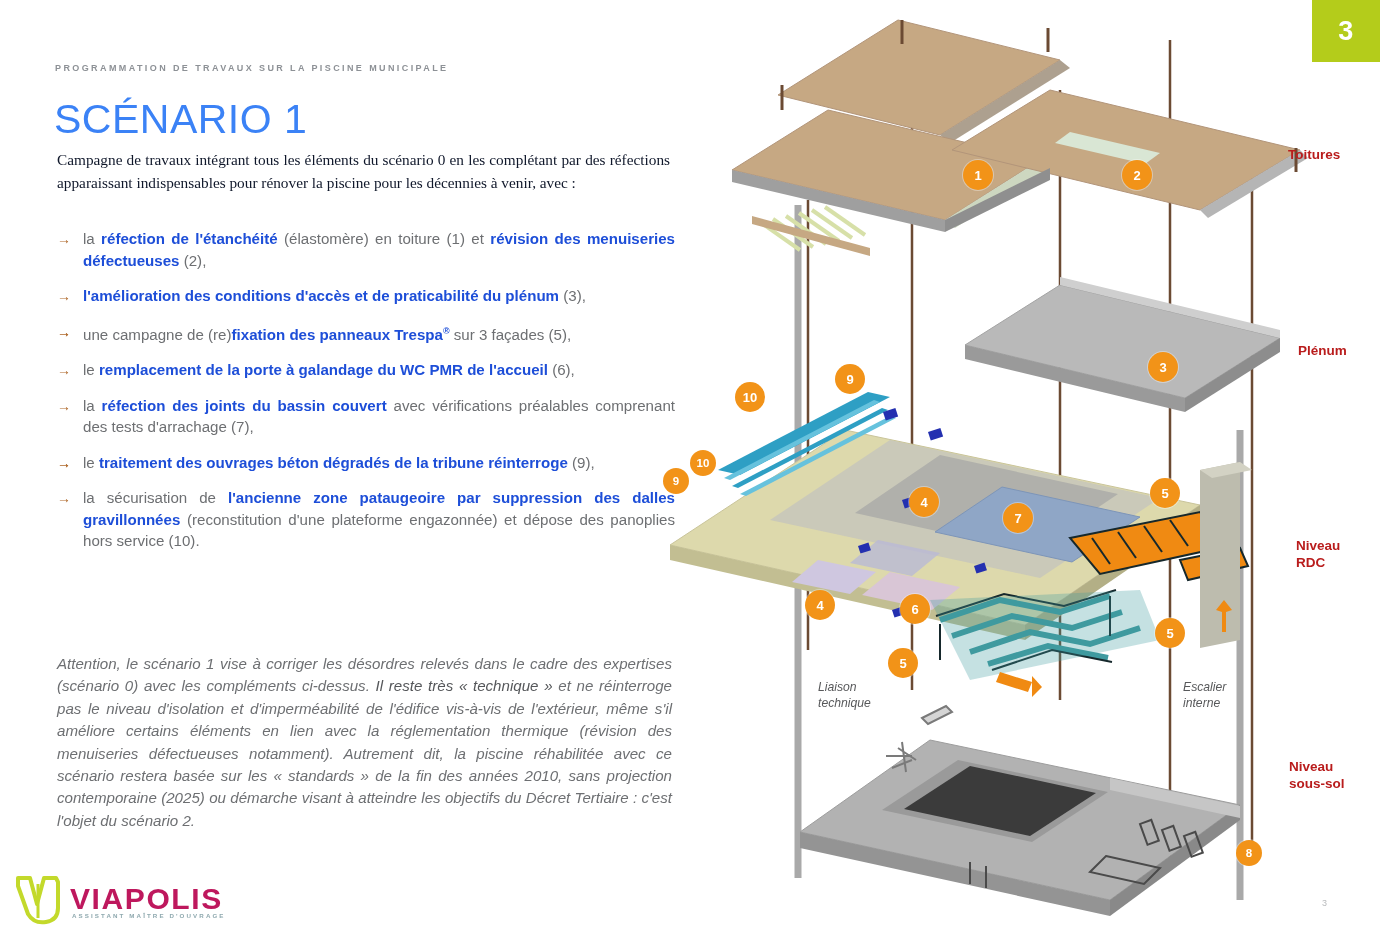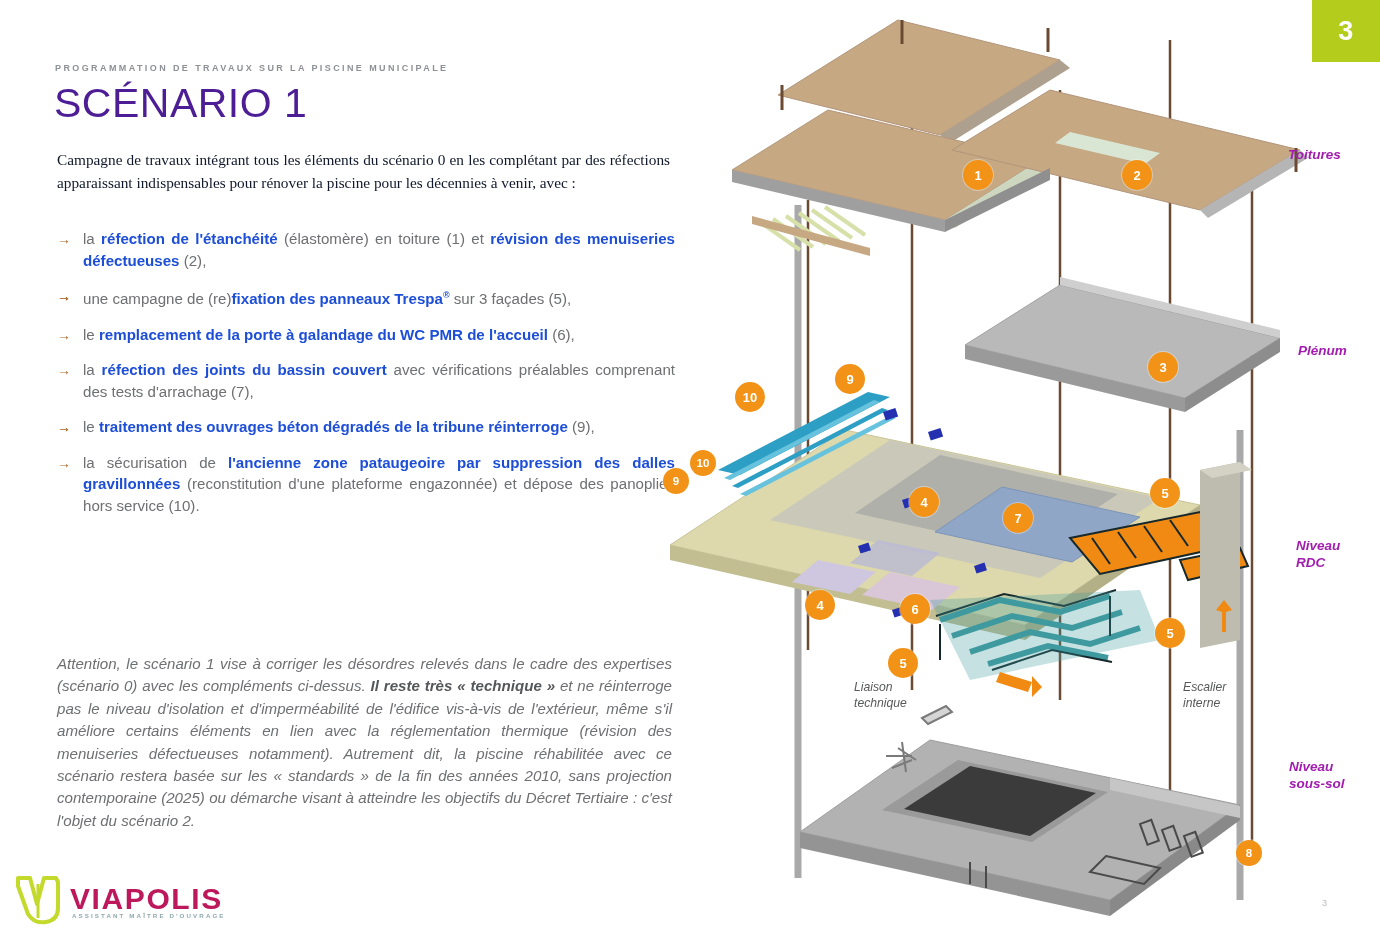--- a/index.html
+++ b/index.html
@@ -49,9 +49,9 @@
   .title {
     position: absolute;
     left: 54px;
-    top: 80px;
+    top: 96px;
     font-size: 41px;
-    color: #4c1d95;
+    color: #3b82f6;
     letter-spacing: 0.5px;
     font-weight: normal;
   }

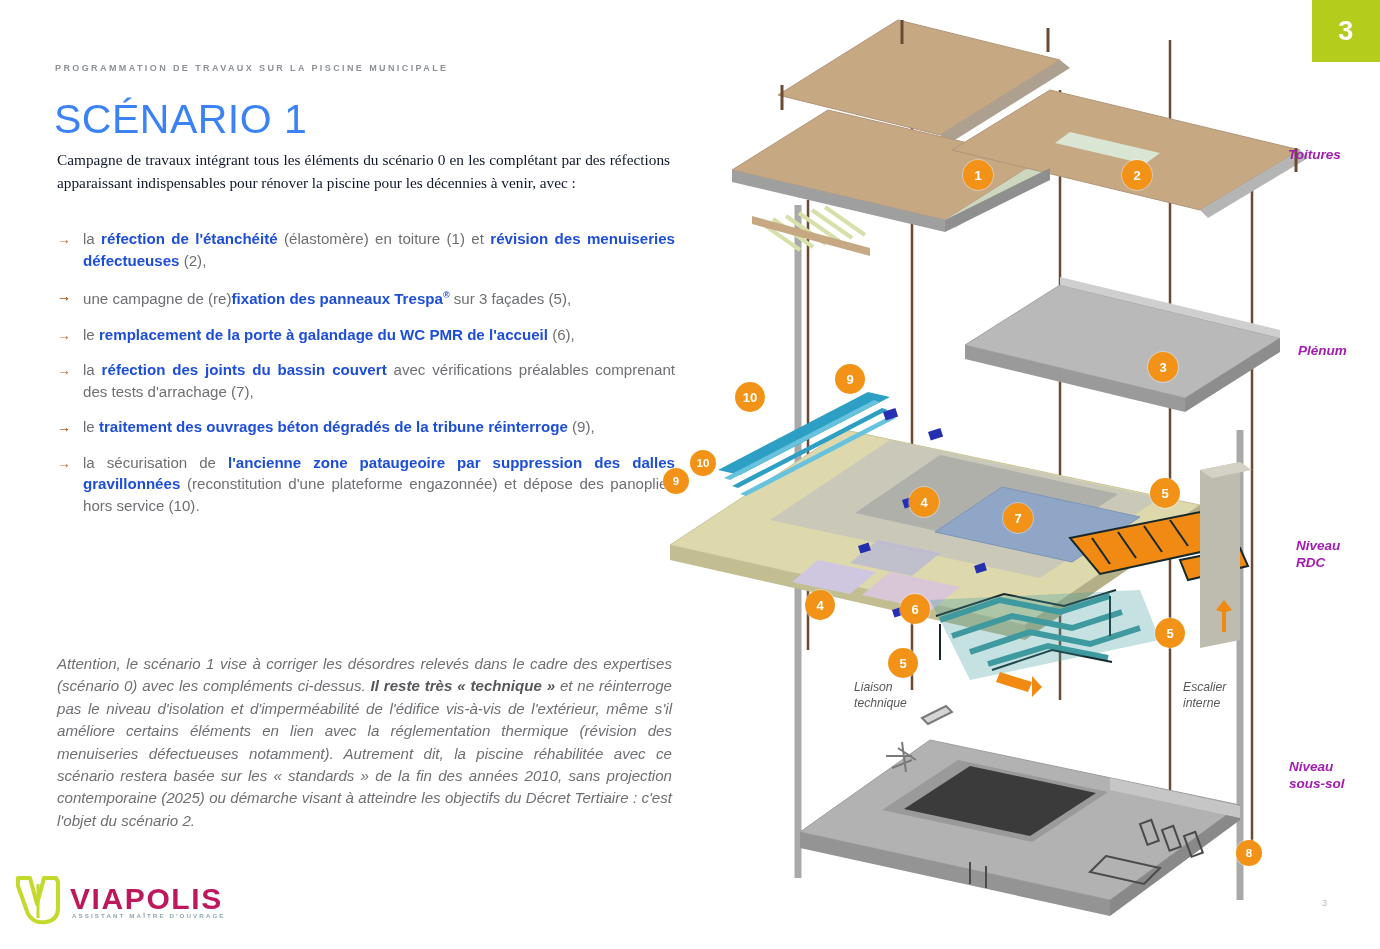--- a/index.html
+++ b/index.html
@@ -169,9 +169,8 @@
   .level-label {
     position: absolute;
     font-size: 13.5px;
-    font-style: italic;
-    font-weight: bold;
-    color: #a21caf;
+    font-weight: bold;
+    color: #b91c1c;
     line-height: 17px;
     white-space: pre-line;
   }

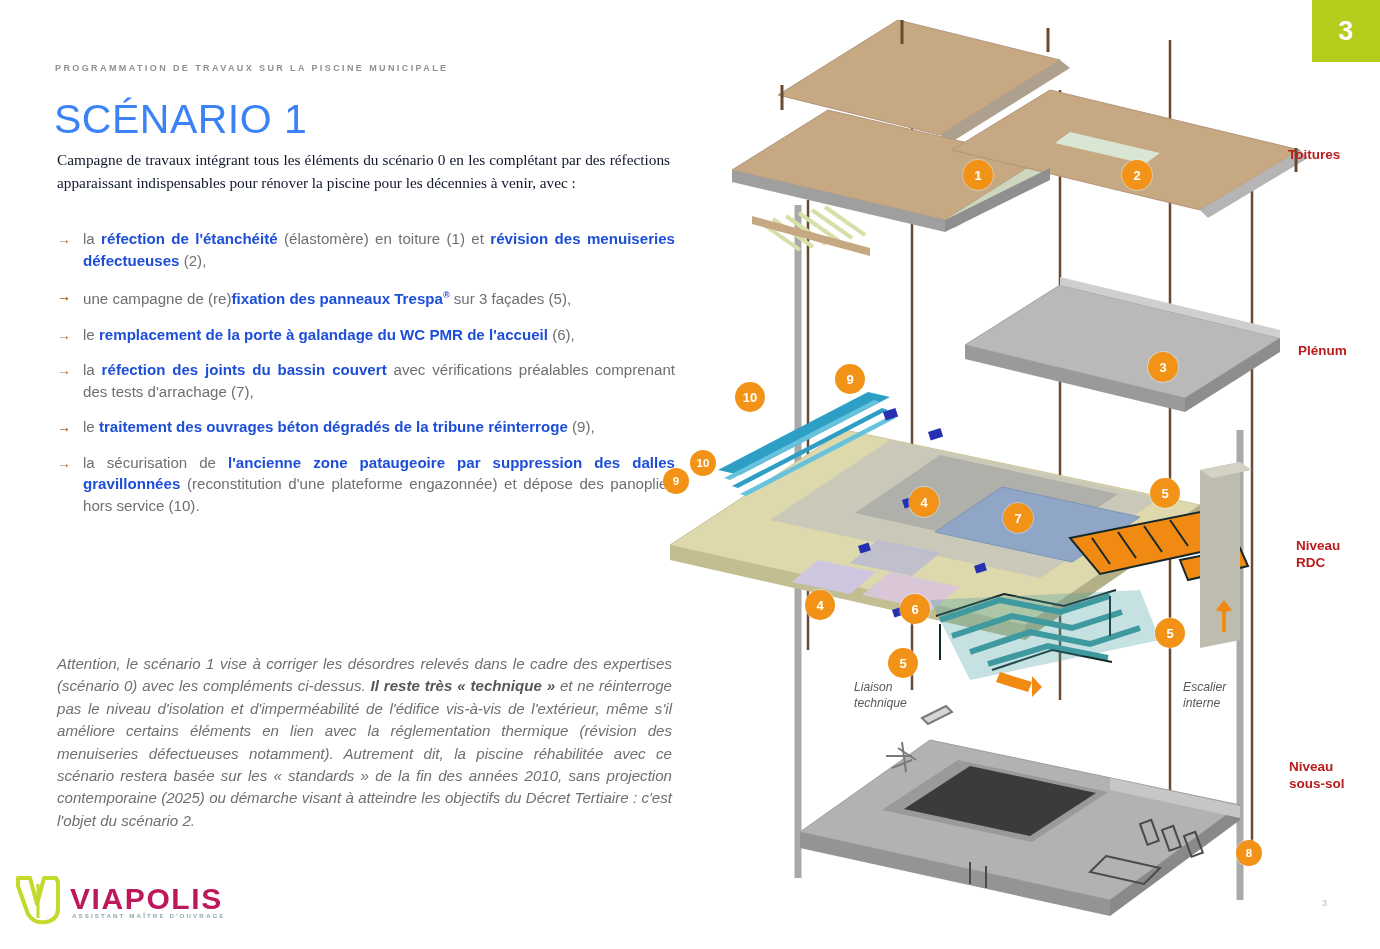--- a/index.html
+++ b/index.html
@@ -213,7 +213,7 @@
 
   <div class="bullets">
       <div class="bullet"><span class="arrow">→</span><span><span>la </span><b>réfection de l'étanchéité</b><span> (élastomère) en toiture (1) et </span><b>révision des menuiseries défectueuses</b><span> (2),</span></span></div>
-      <div class="bullet"><span class="arrow">→</span></div>
+      <div class="bullet"><span class="arrow">→</span><span><b>l'amélioration des conditions d'accès et de praticabilité du plénum</b><span> (3),</span></span></div>
       <div class="bullet"><span class="arrow">→</span></div>
       <div class="bullet"><span class="arrow">→</span><span><span>une campagne de (re)</span><b>fixation des panneaux Trespa</b><sup><b>®</b></sup><span> sur 3 façades (5),</span></span></div>
       <div class="bullet"><span class="arrow">→</span><span><span>le </span><b>remplacement de la porte à galandage du WC PMR de l'accueil</b><span> (6),</span></span></div>

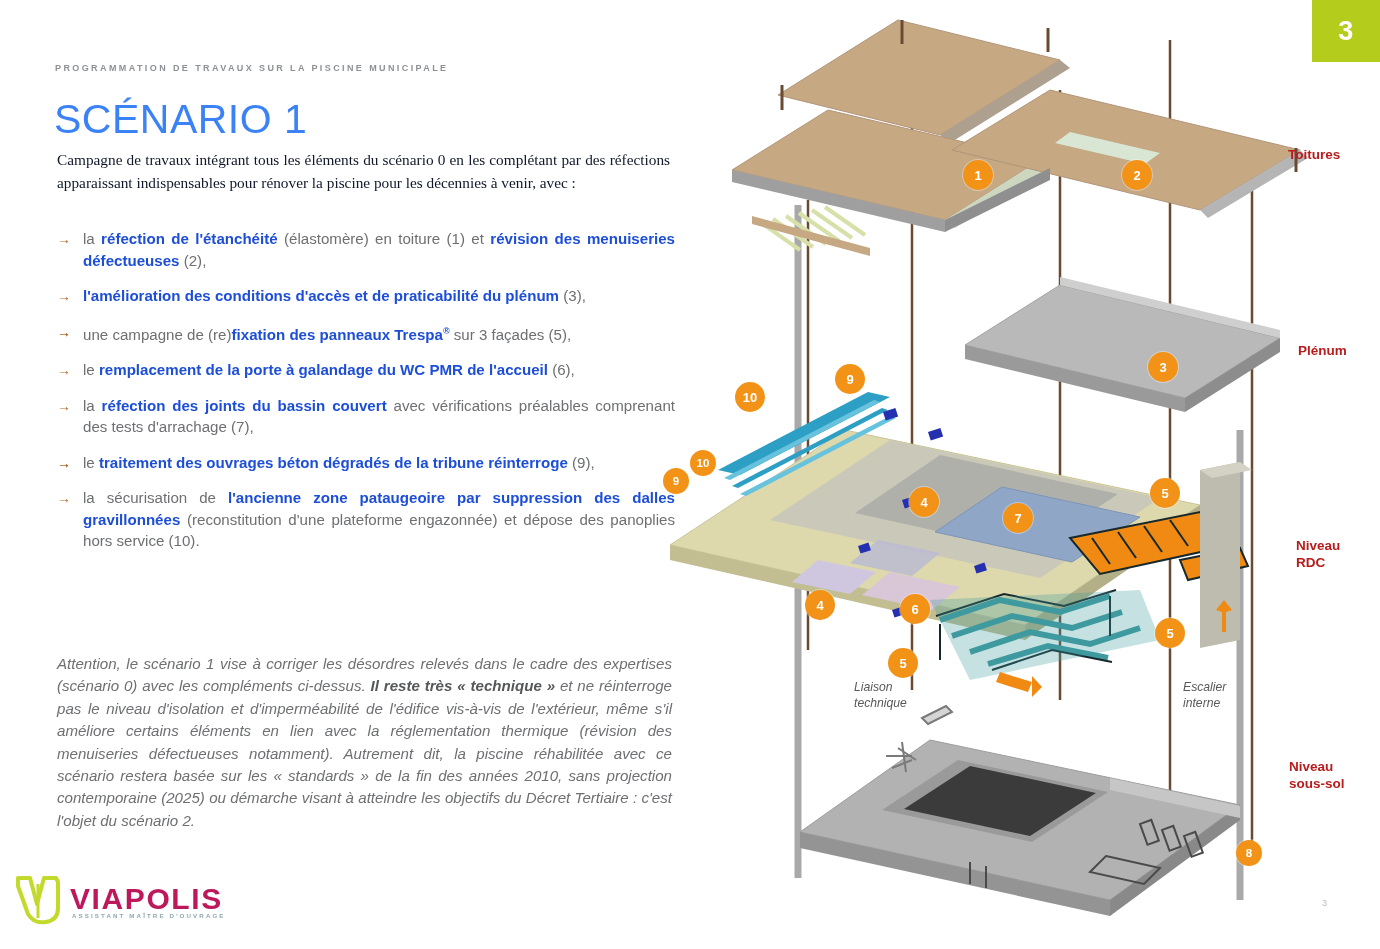--- a/index.html
+++ b/index.html
@@ -112,7 +112,7 @@
     text-align: justify;
   }
   .note b {
-    font-weight: bold;
+    font-weight: normal;
     color: #55575a;
   }
 

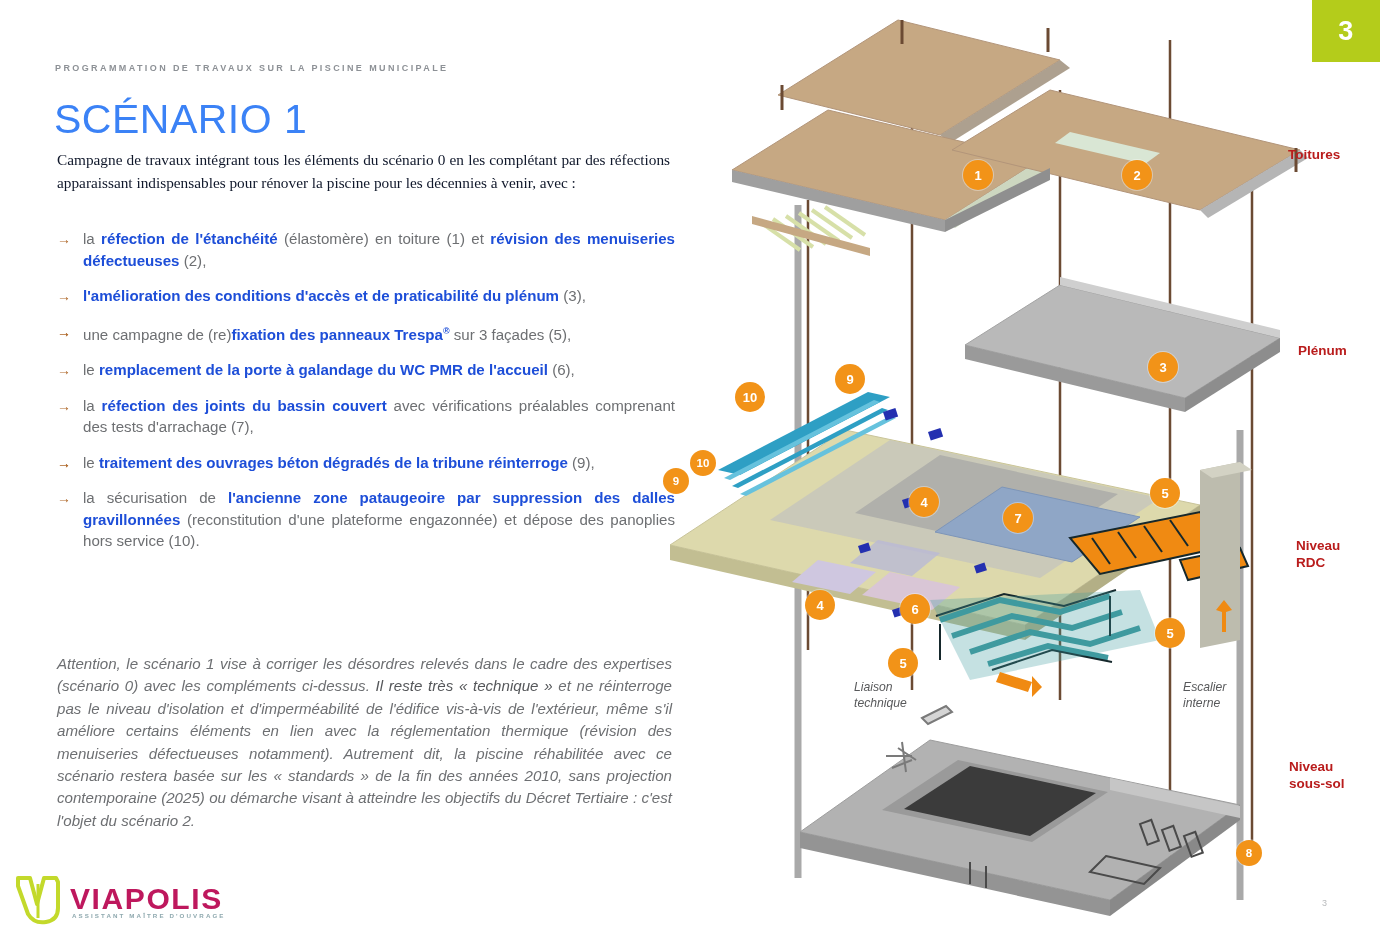--- a/index.html
+++ b/index.html
@@ -397,7 +397,7 @@
 RDC</div>
     <div class="level-label" style="left: 1289px; top: 758px;">Niveau
 sous-sol</div>
-    <div class="inner-label" style="left: 818px; top: 679px; margin-left: 36px;">Liaison
+    <div class="inner-label" style="left: 818px; top: 679px;">Liaison
 technique</div>
     <div class="inner-label" style="left: 1183px; top: 679px;">Escalier
 interne</div>

